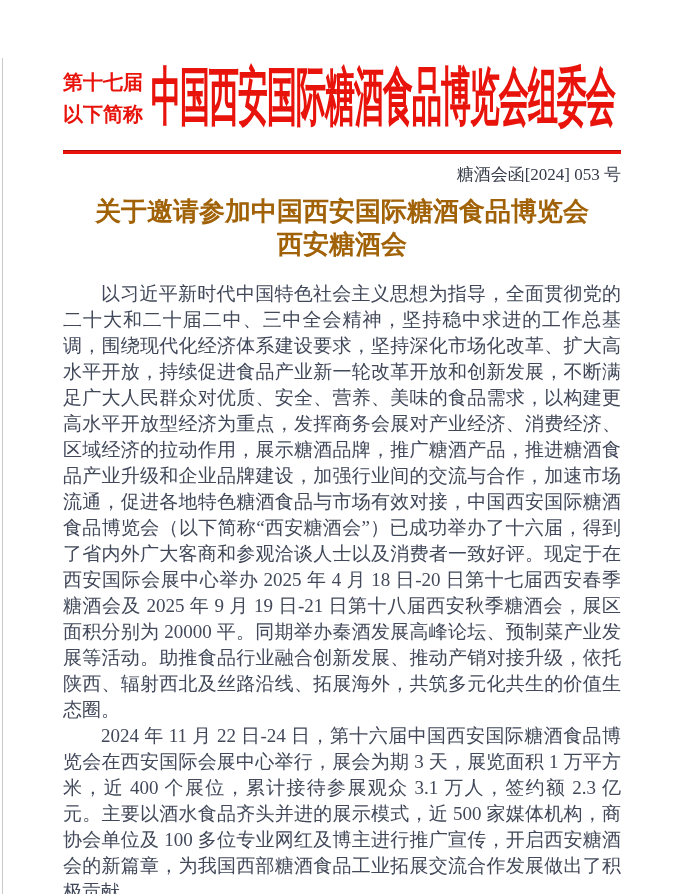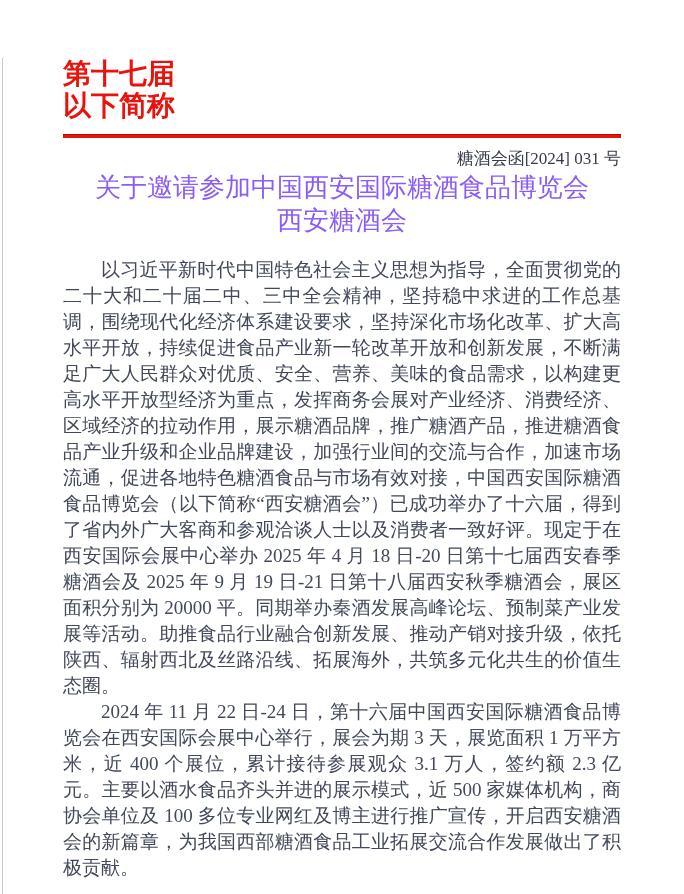--- a/index.html
+++ b/index.html
@@ -33,7 +33,7 @@
   .issue-col {
     color: var(--red);
     font-weight: bold;
-    font-size: 28px;
+    font-size: 20px;
     line-height: 32px;
     white-space: nowrap;
     margin-right: 8px;

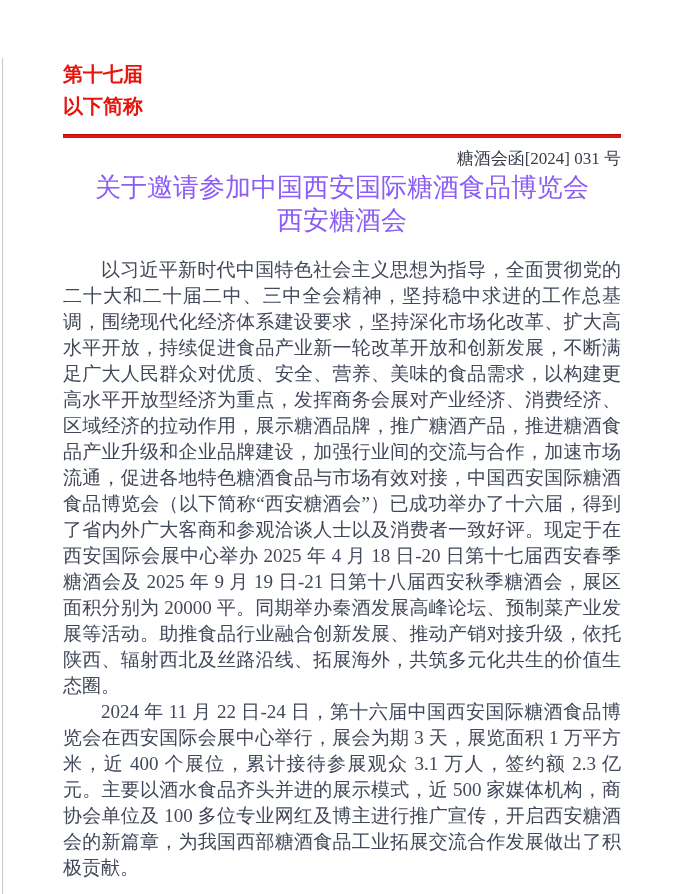--- a/index.html
+++ b/index.html
@@ -105,6 +105,9 @@
         <div>第十七届</div>
         <div>以下简称</div>
       </div>
+      <div class="org-title-wrap">
+        <span class="org-title">中国西安国际糖酒食品博览会组委会</span>
+      </div>
     </div>
 
     <div class="red-rule"></div>

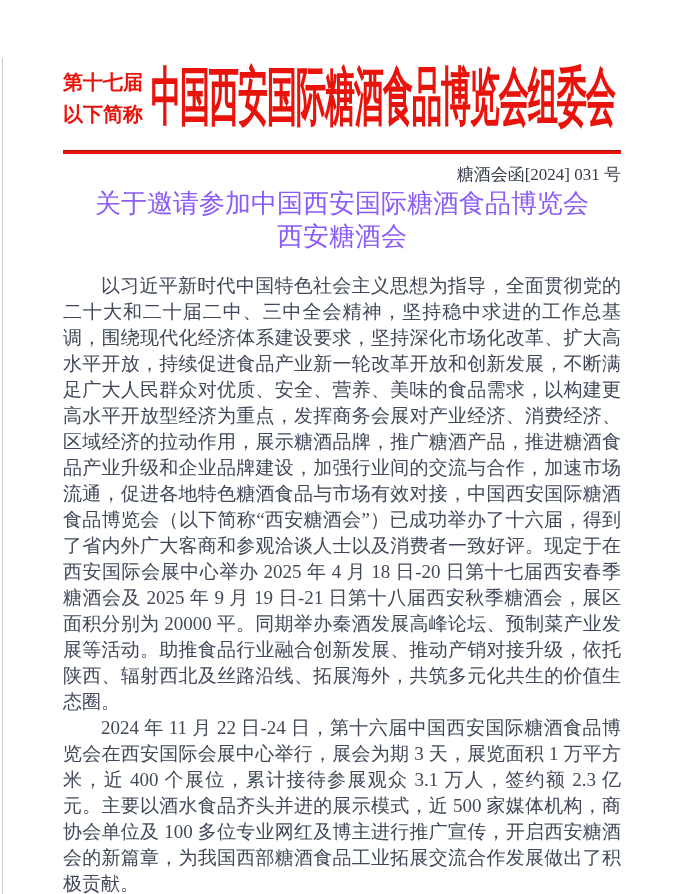--- a/index.html
+++ b/index.html
@@ -112,7 +112,7 @@
 
     <div class="red-rule"></div>
 
-    <div class="doc-number">糖酒会函[2024] 031 号</div>
+    <div class="doc-number">糖酒会函[2024] 053 号</div>
 
     <div class="doc-title">
       <div>关于邀请参加中国西安国际糖酒食品博览会</div>

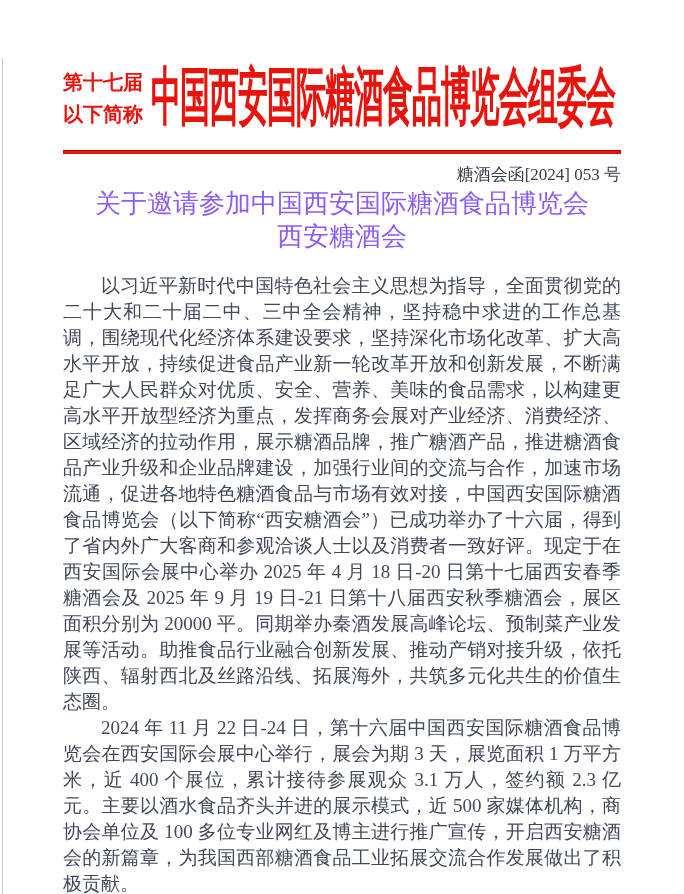--- a/index.html
+++ b/index.html
@@ -72,12 +72,12 @@
   }
   
   .doc-title {
-    margin-top: 1px;
+    margin-top: 9px;
     text-align: center;
-    font-weight: normal;
+    font-weight: bold;
     font-size: 26px;
     line-height: 33px;
-    color: #8b5cf6;
+    color: #a16207;
   }
   
   .body-text {

